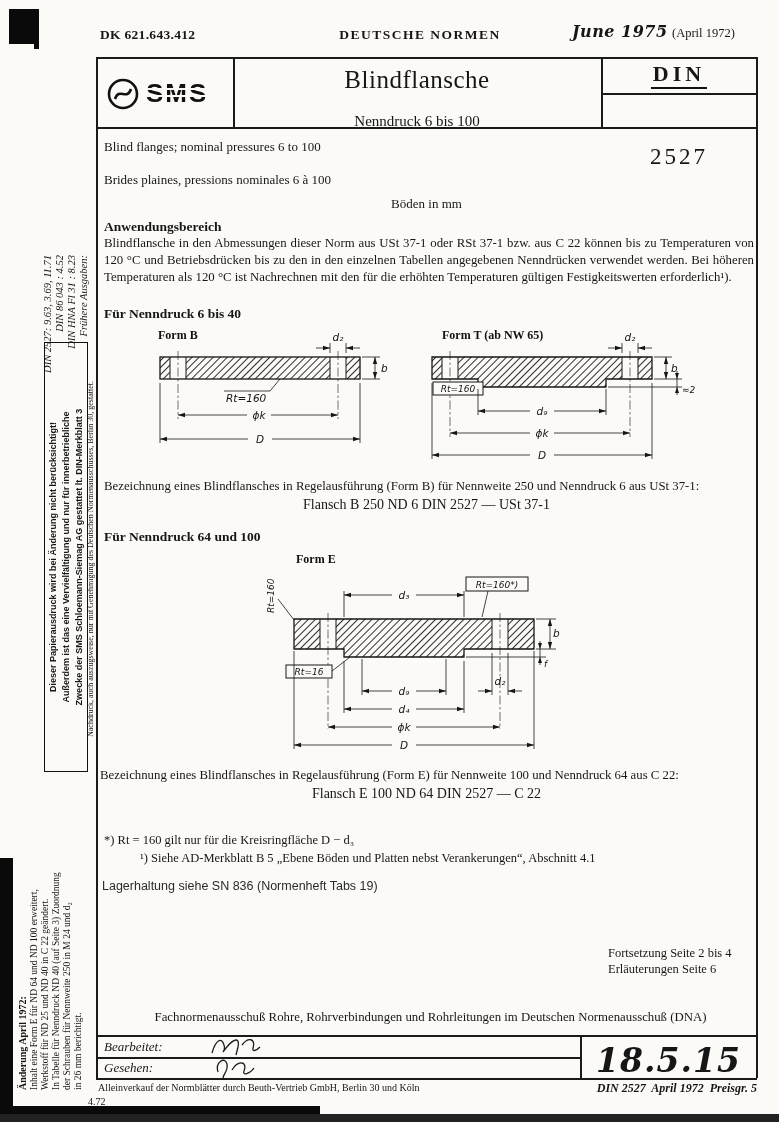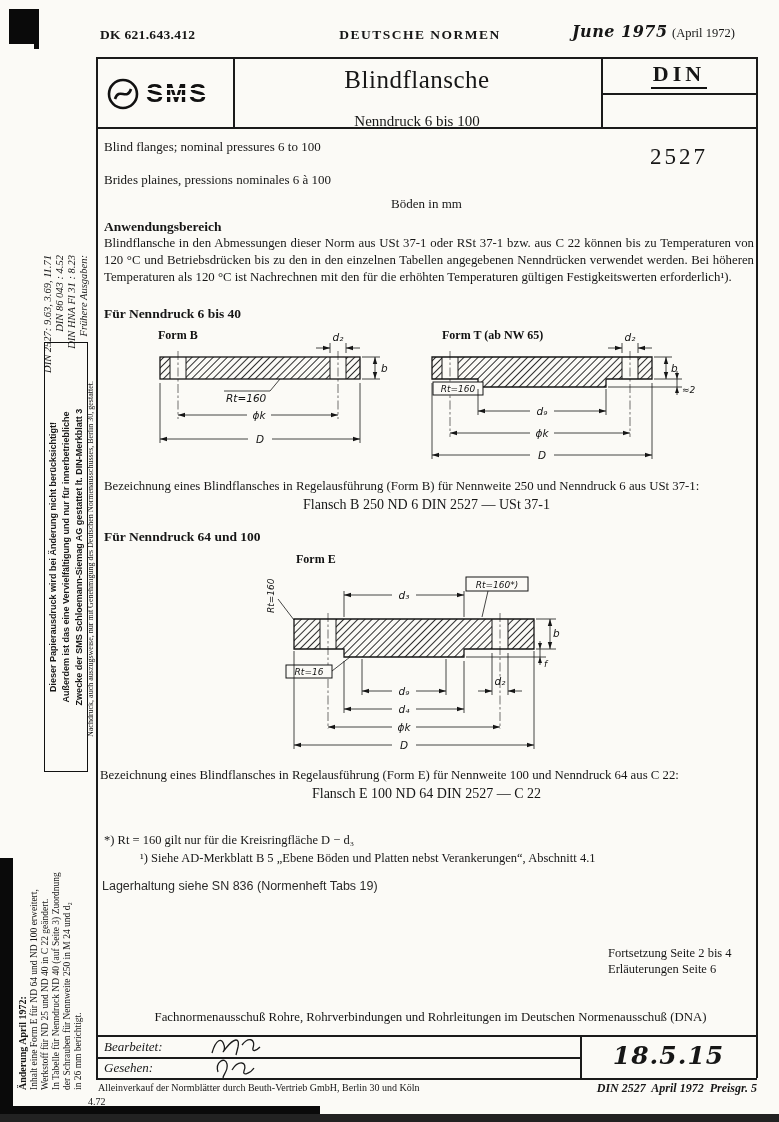--- a/index.html
+++ b/index.html
@@ -301,7 +301,7 @@
   <svg class="abs" style="left:212px;top:1056px;" width="56" height="24" viewBox="0 0 56 24">
     <path class="sig" d="M6,16 C3,6 13,0 15,8 C17,16 7,22 13,23 M20,14 C26,4 36,5 32,15 C30,20 38,18 42,12"></path>
   </svg>
-  <div class="abs ctr hand" style="left:580px;top:1041px;width:177px;font-size:25px;font-weight:700;letter-spacing:1px;">18.5.15</div>
+  <div class="abs ctr hand" style="left:580px;top:1041px;width:177px;font-size:33px;font-weight:700;letter-spacing:1px;">18.5.15</div>
 
   <div class="abs" style="left:98px;top:1082px;font-size:10px;">Alleinverkauf der Normblätter durch Beuth-Vertrieb GmbH, Berlin 30 und Köln</div>
   <div class="abs i b pre" style="left:460px;top:1081px;width:297px;font-size:12px;text-align:right;">DIN 2527  April 1972  Preisgr. 5</div>

